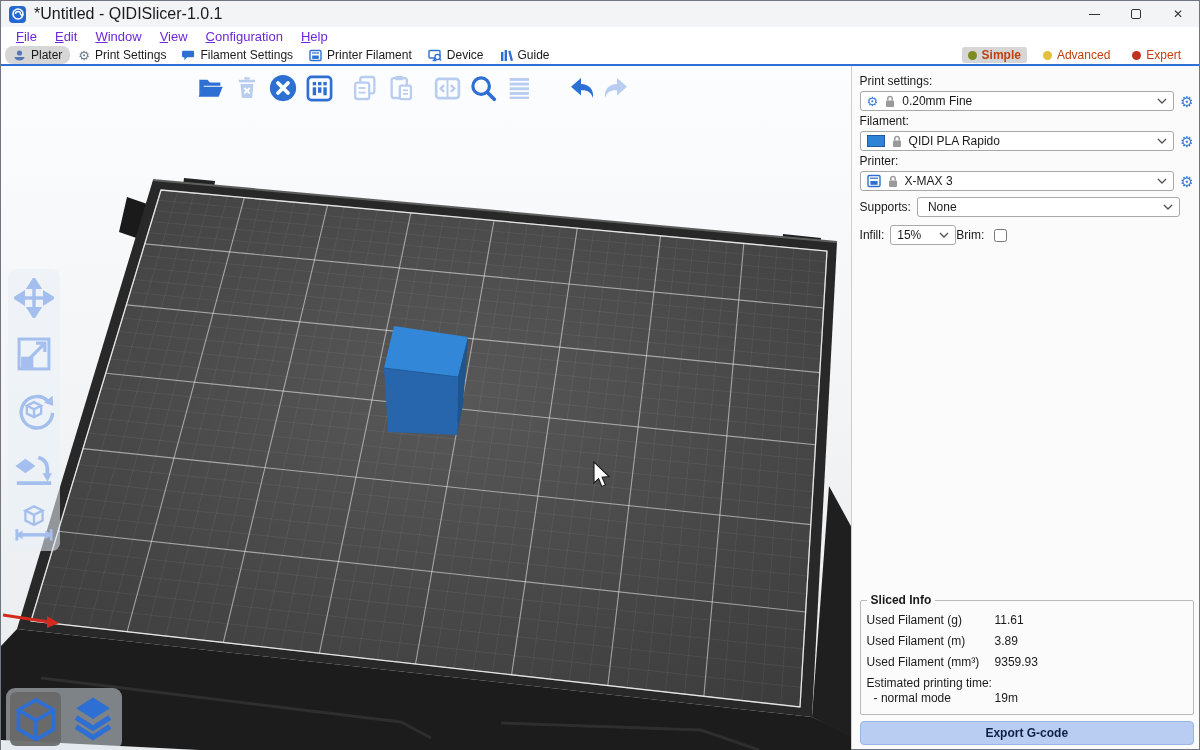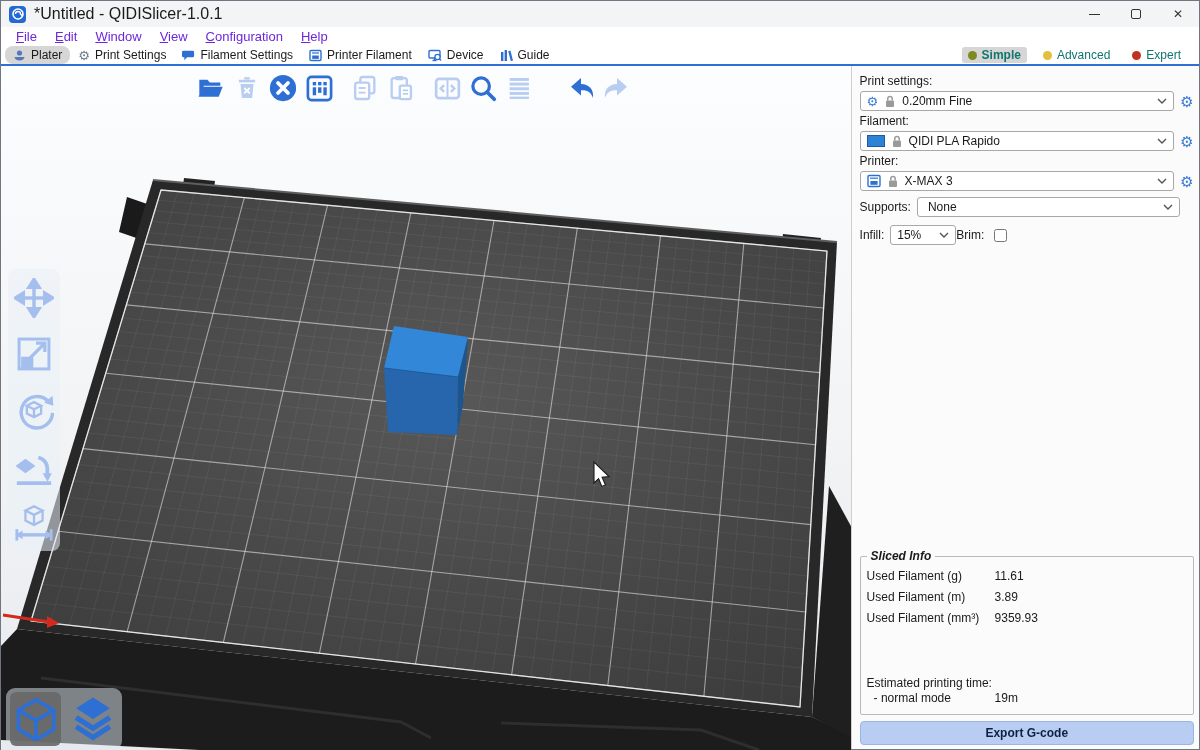--- a/index.html
+++ b/index.html
@@ -33,7 +33,7 @@
   .tab.active { background:#d6d6d6;border-radius:8px; }
   .tab .ticon { display:flex; align-items:center; }
   #modes { margin-left:auto; display:flex; align-items:center; gap:10px; padding-right:8px; }
-  .mode { display:flex; align-items:center; gap:5px; font-size:12px; color:#0f766e; padding:1px 6px; border-radius:3px; }
+  .mode { display:flex; align-items:center; gap:5px; font-size:12px; color:#c2410c; padding:1px 6px; border-radius:3px; }
   .mode.active { background:#d6d6d6; font-weight:bold; }
   .mode-dot { width:9px; height:9px; border-radius:50%; display:block; }
 

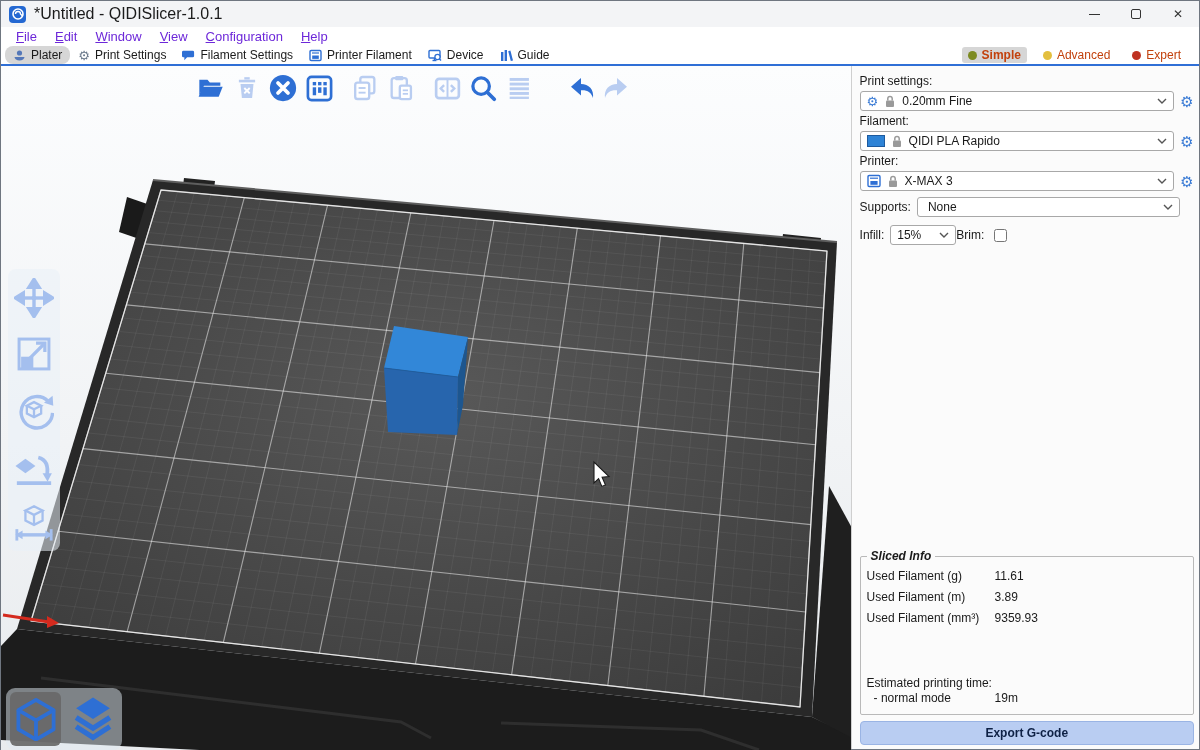--- a/index.html
+++ b/index.html
@@ -80,7 +80,7 @@
   #brim-checkbox { width:13px; height:13px; margin-left:4px; }
   #panel-spacer { flex:1 1 auto; }
   #sliced-info { border:1px solid #b9b9b9; border-radius:2px; padding:2px 6px 6px 6px; margin-right:2px; }
-  #sliced-info legend { font-size:12px; font-weight:bold; color:#1a1a1a; padding:0 4px;font-style:italic; }
+  #sliced-info legend { font-size:12px; font-weight:bold; color:#1a1a1a; padding:0 4px; }
   .si-row { display:grid; grid-template-columns:128px 1fr; font-size:12px; color:#1a1a1a; padding:3.5px 0; }
   .si-row.indent .si-label { padding-left:7px; }
   #export-btn { margin:6px 2px 0 0; height:24px; background:#b9cdf2; border:1px solid #9ab4e4;

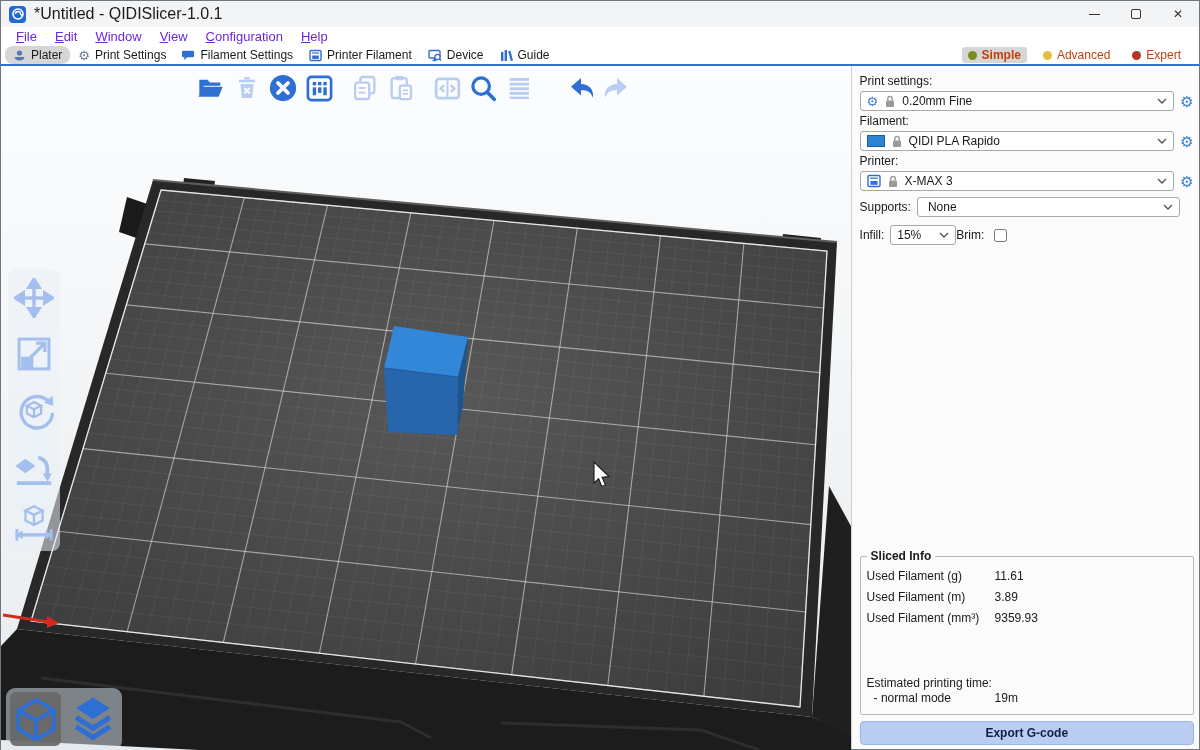--- a/index.html
+++ b/index.html
@@ -575,7 +575,7 @@
           <span class="si-value">9359.93</span>
         </div>
         <div class="si-row" style="padding-bottom:0;">
-          <span class="si-label" style="white-space:nowrap;margin-top:44px;">Estimated printing time:</span>
+          <span class="si-label" style="white-space:nowrap;">Estimated printing time:</span>
           <span class="si-value"></span>
         </div>
         <div class="si-row indent" style="padding-top:1px;">

